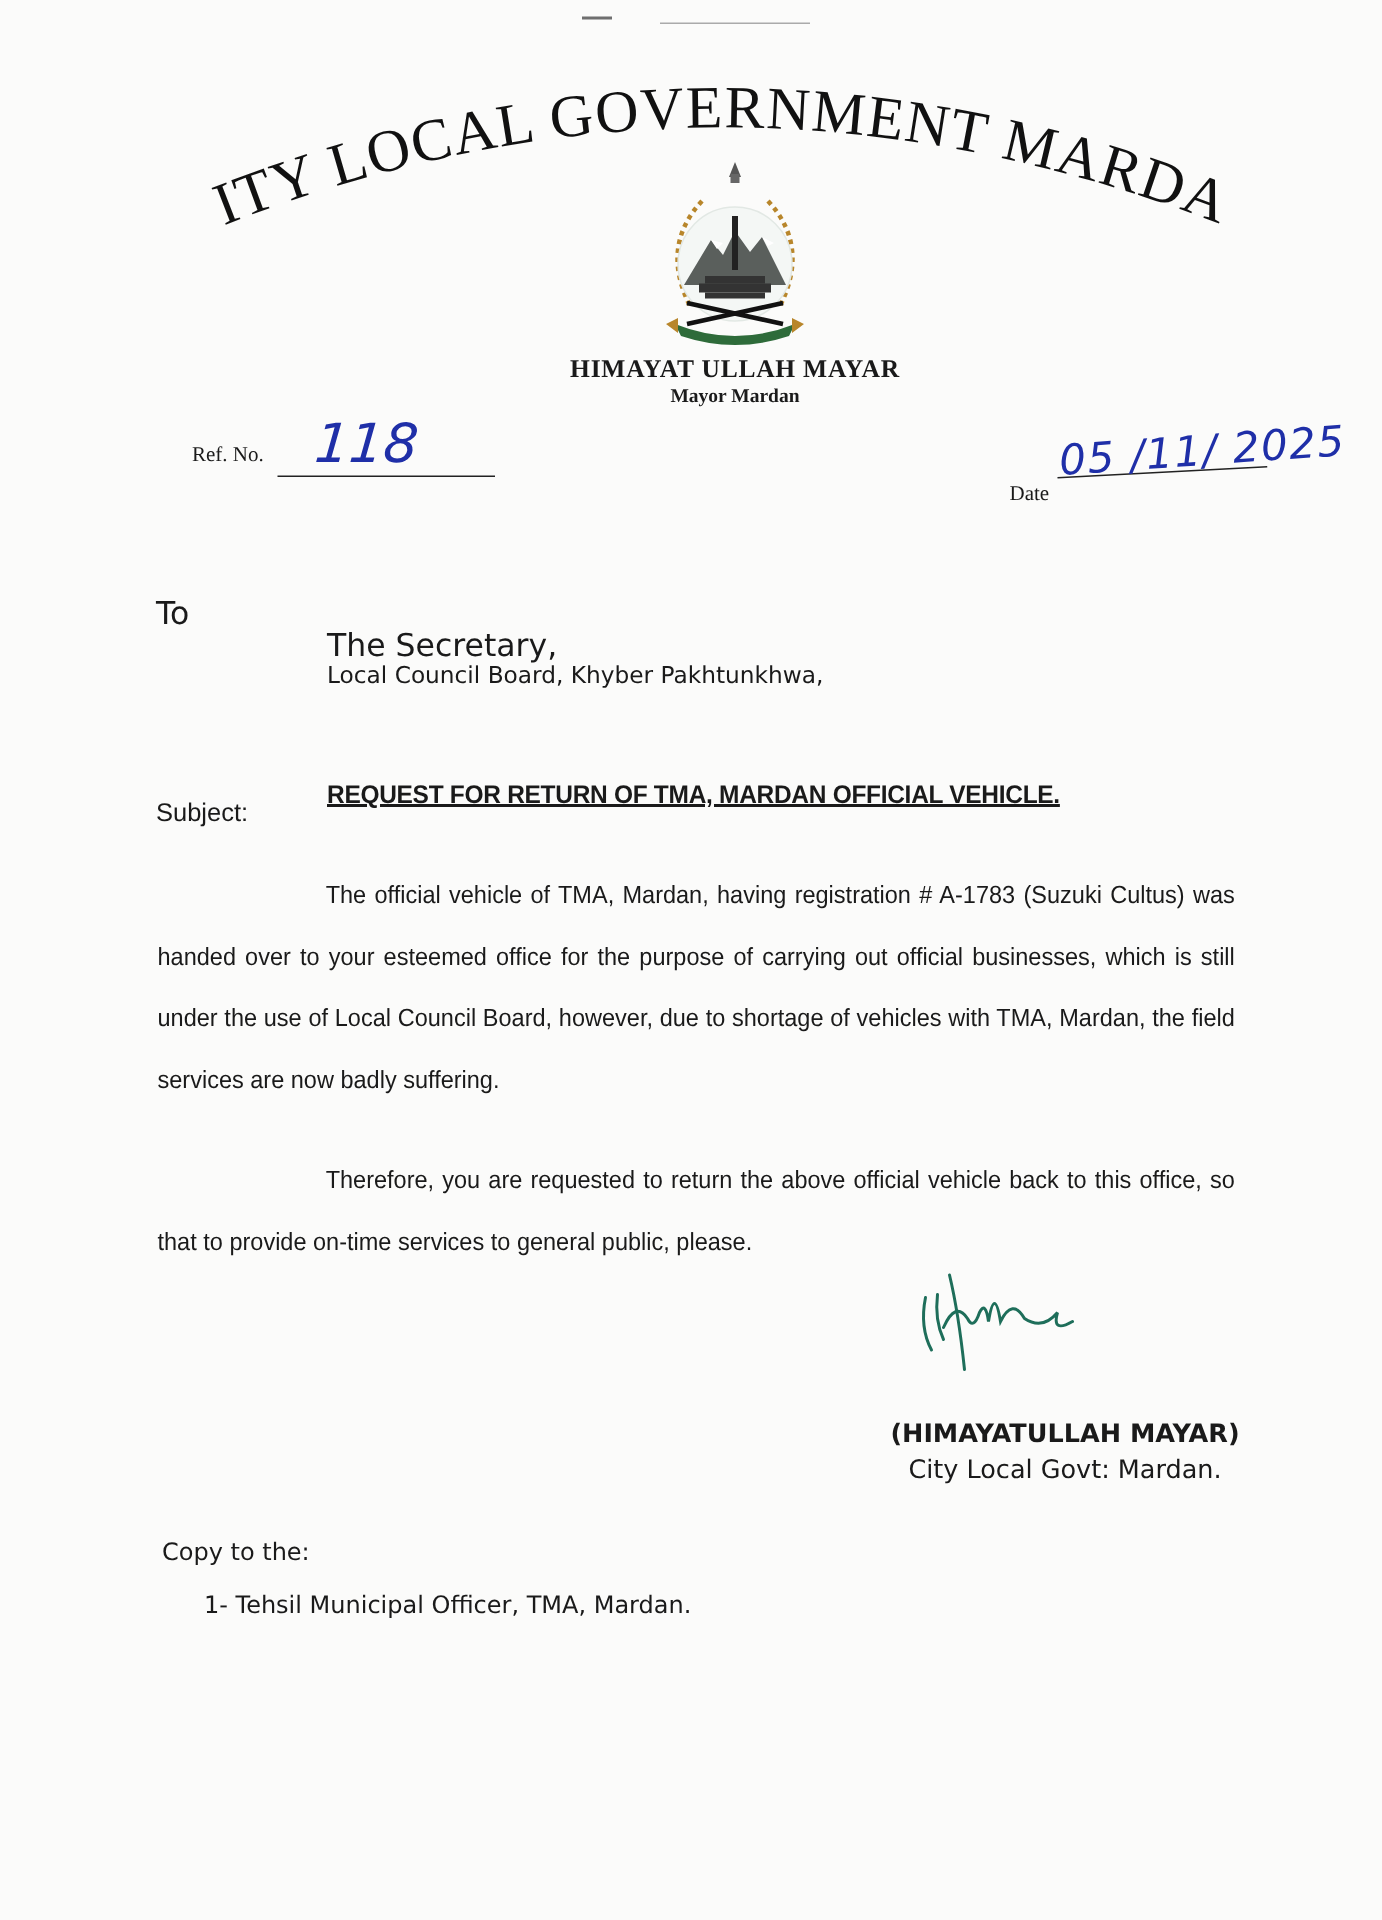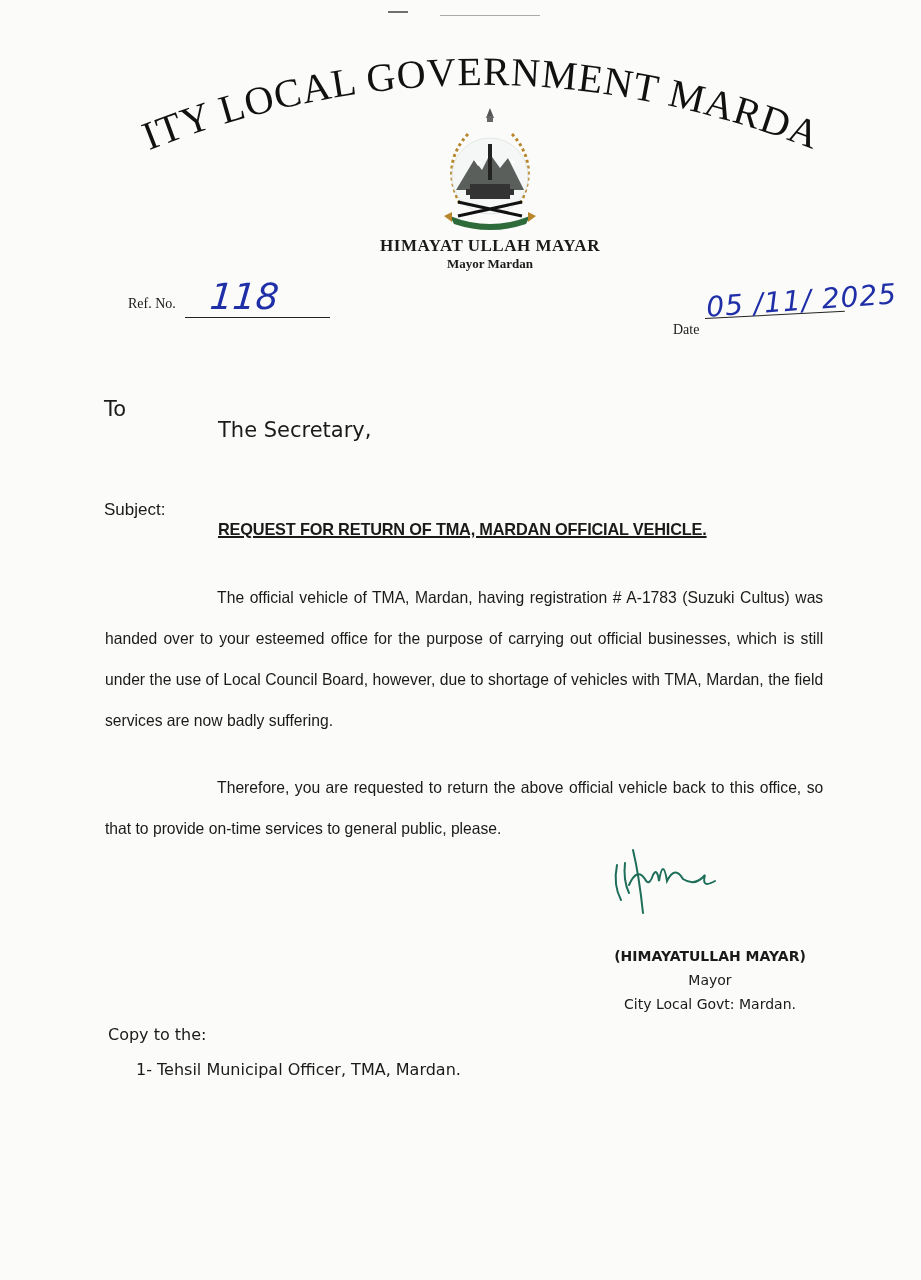--- a/index.html
+++ b/index.html
@@ -92,6 +92,7 @@
 <div class="to">To</div>
 <div class="address">
   <div class="l1">The Secretary,</div>
+  <div>Local Council Board, Khyber Pakhtunkhwa,</div>
 </div>
 
 <div class="subject-label">Subject:</div>

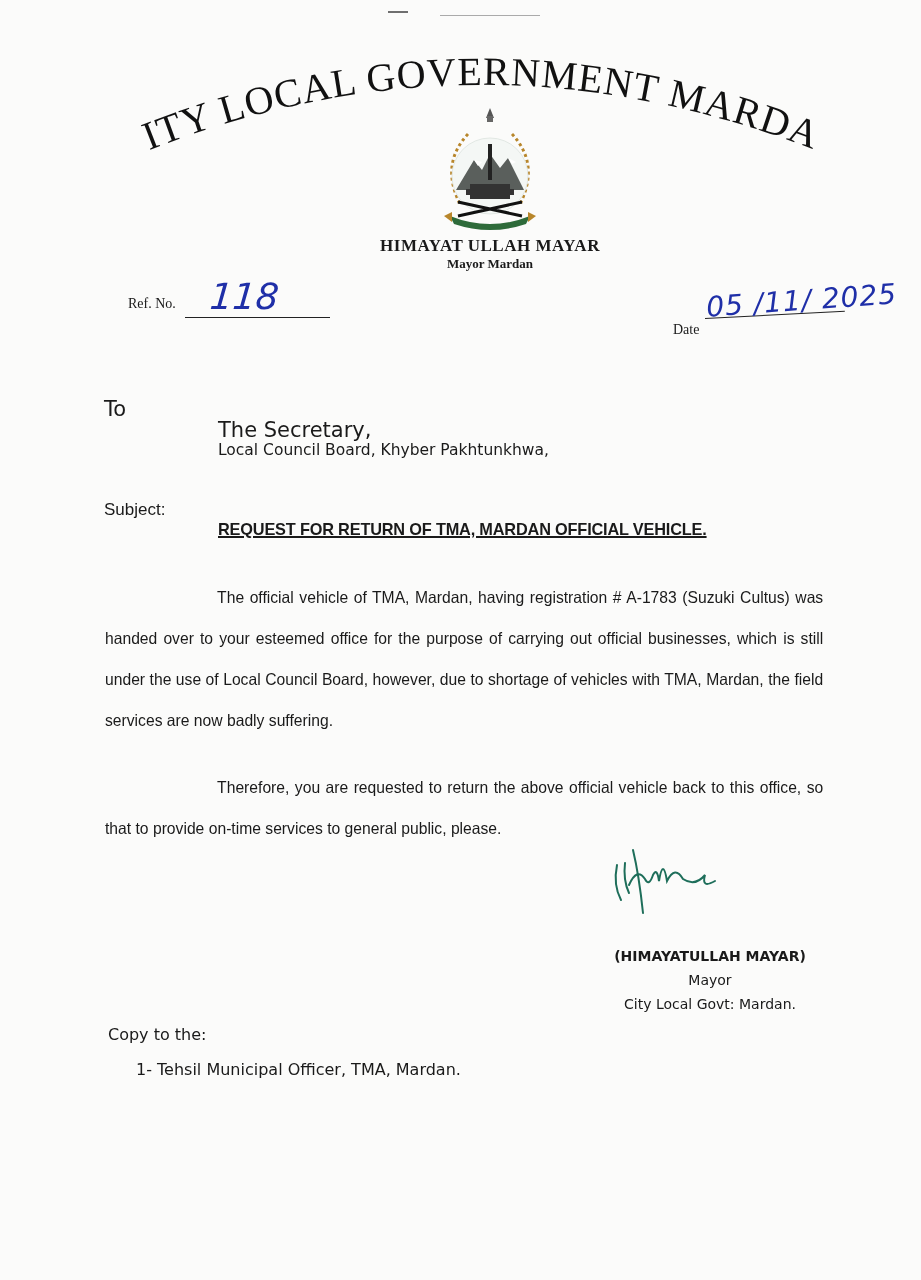--- a/index.html
+++ b/index.html
@@ -27,7 +27,7 @@
   .to { position:absolute; left:104px; top:397px; font-size:21px; }
   .address { position:absolute; left:218px; top:420px; font-size:15.5px; line-height:20px; }
   .address .l1 { font-size:21px; }
-  .subject-label { position:absolute; left:104px; top:500px; font-size:17px; font-family:"Liberation Sans", sans-serif; }
+  .subject-label { position:absolute; left:104px; top:532px; font-size:17px; font-family:"Liberation Sans", sans-serif; }
   .subject-text { position:absolute; left:218px; top:520px; font-size:17px; font-weight:bold;
     font-family:"Liberation Sans", sans-serif; text-decoration:underline; text-decoration-thickness:2px; letter-spacing:-.2px; transform:scaleX(.96); transform-origin:left; }
   .body-para { position:absolute; left:105px; width:718px; font-family:"Liberation Sans", sans-serif;

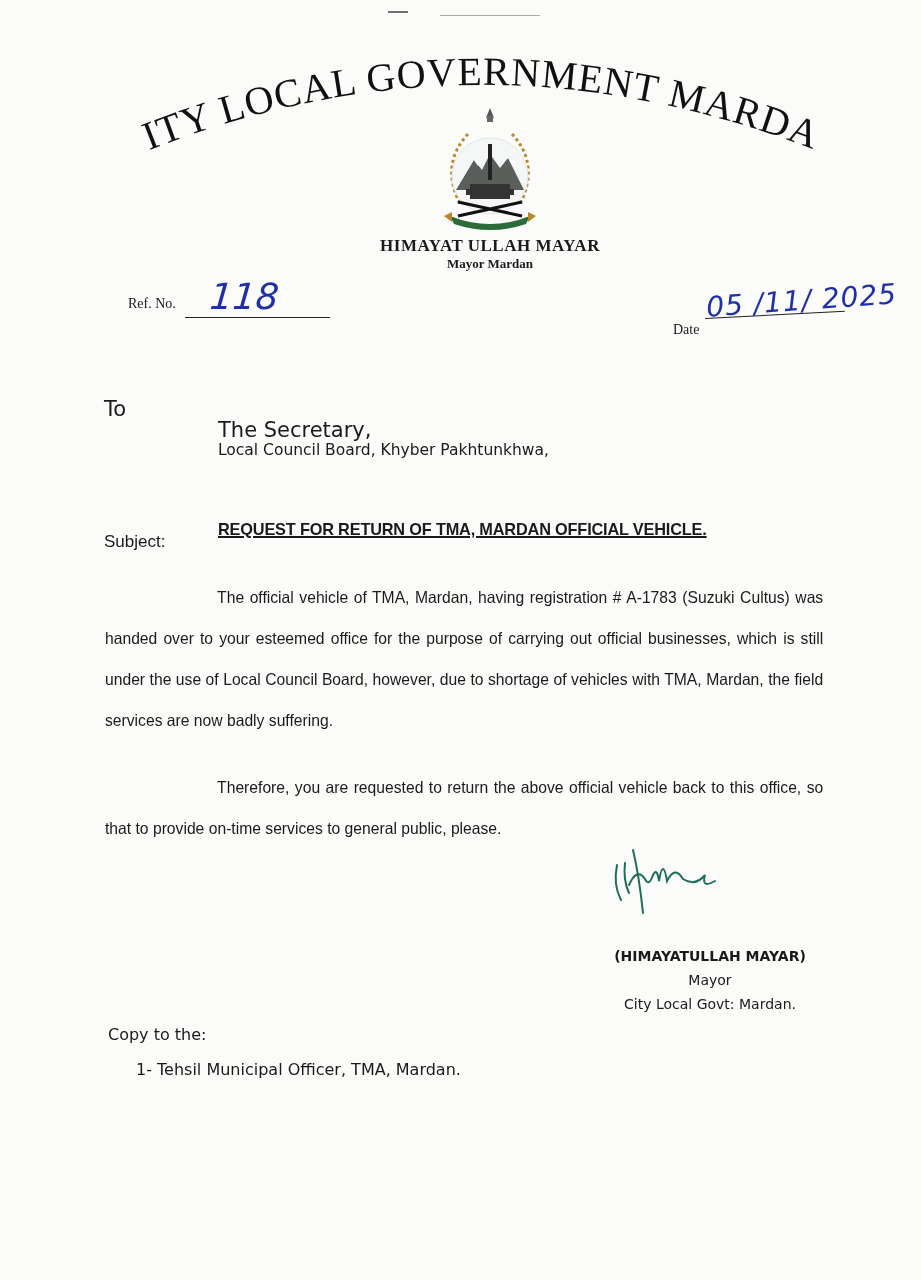--- a/index.html
+++ b/index.html
@@ -35,7 +35,7 @@
   .p1 { top:577px; text-indent:118px; }
   .p2 { top:767px; text-indent:118px; }
   .signature { position:absolute; left:605px; top:845px; width:130px; height:70px; }
-  .sig-block { position:absolute; left:580px; top:944px; width:260px; text-align:center; font-size:14px; line-height:24px; }
+  .sig-block { position:absolute; left:580px; top:944px; width:260px; text-align:center; font-size:17px; line-height:24px; }
   .sig-name { font-weight:bold; }
   .copy { position:absolute; left:108px; top:1024px; font-size:16px; line-height:22px; }
   .copy .item { padding-left:28px;margin-top:13px; }

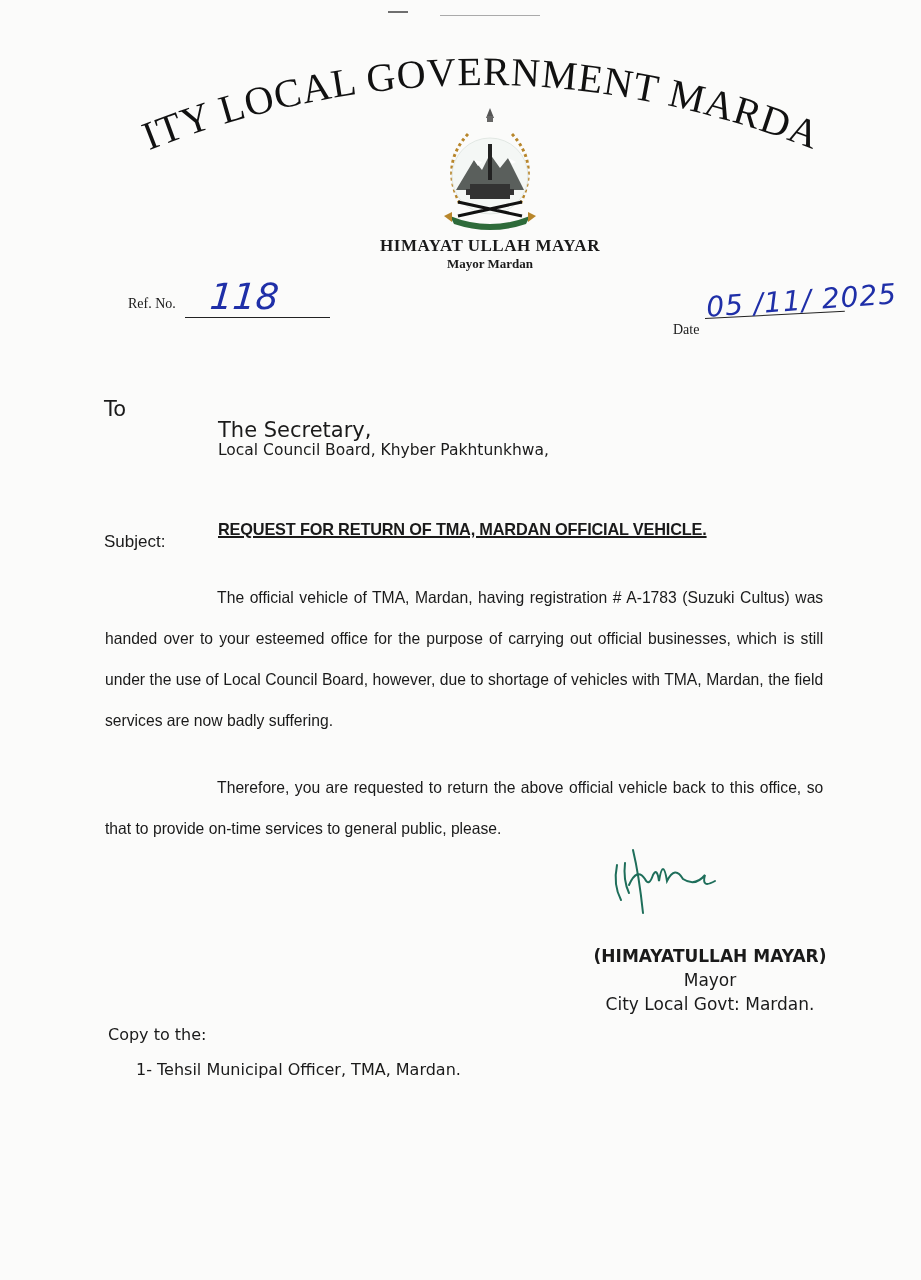--- a/index.html
+++ b/index.html
@@ -111,7 +111,6 @@
 </svg>
 <div class="sig-block">
   <div class="sig-name">(HIMAYATULLAH MAYAR)</div>
-  <div>Mayor</div>
   <div>City Local Govt: Mardan.</div>
 </div>
 

